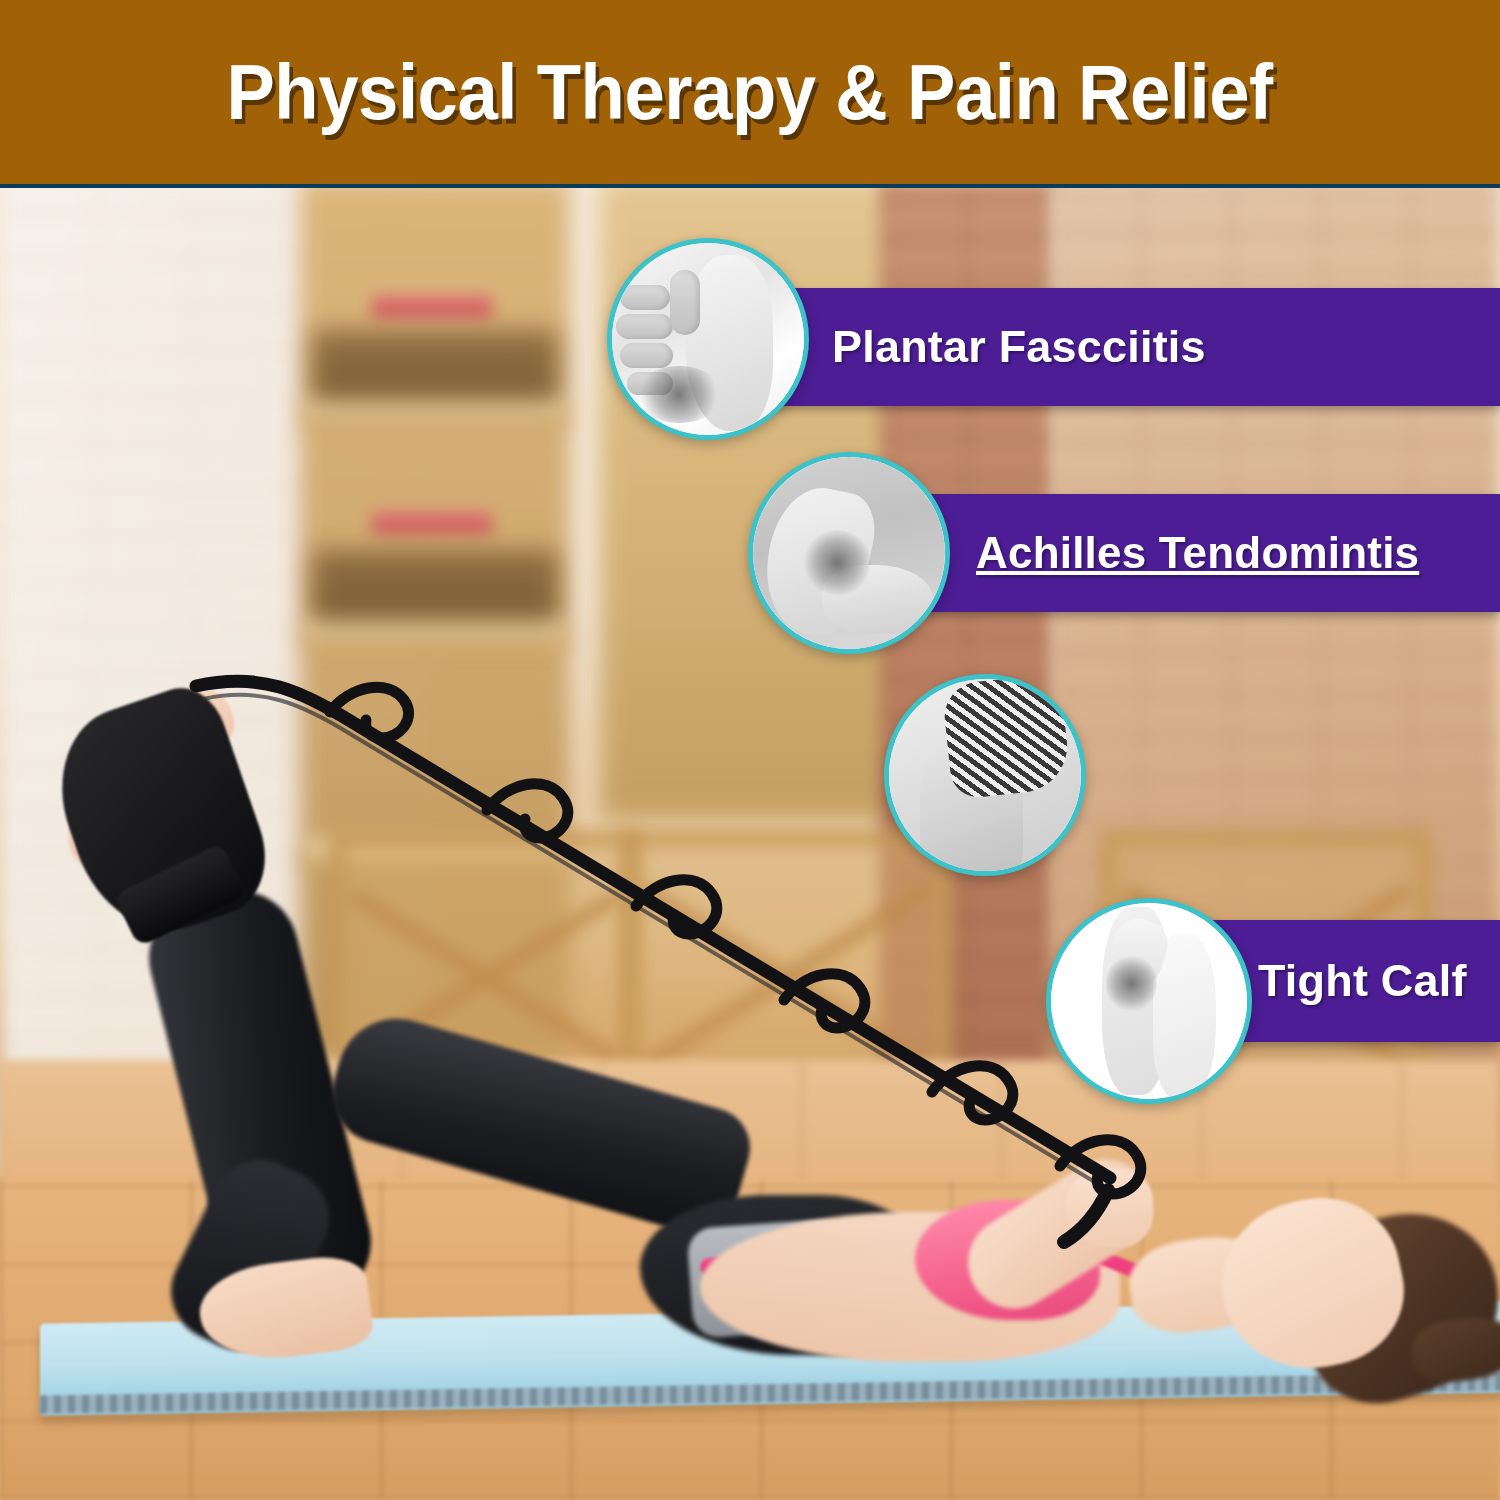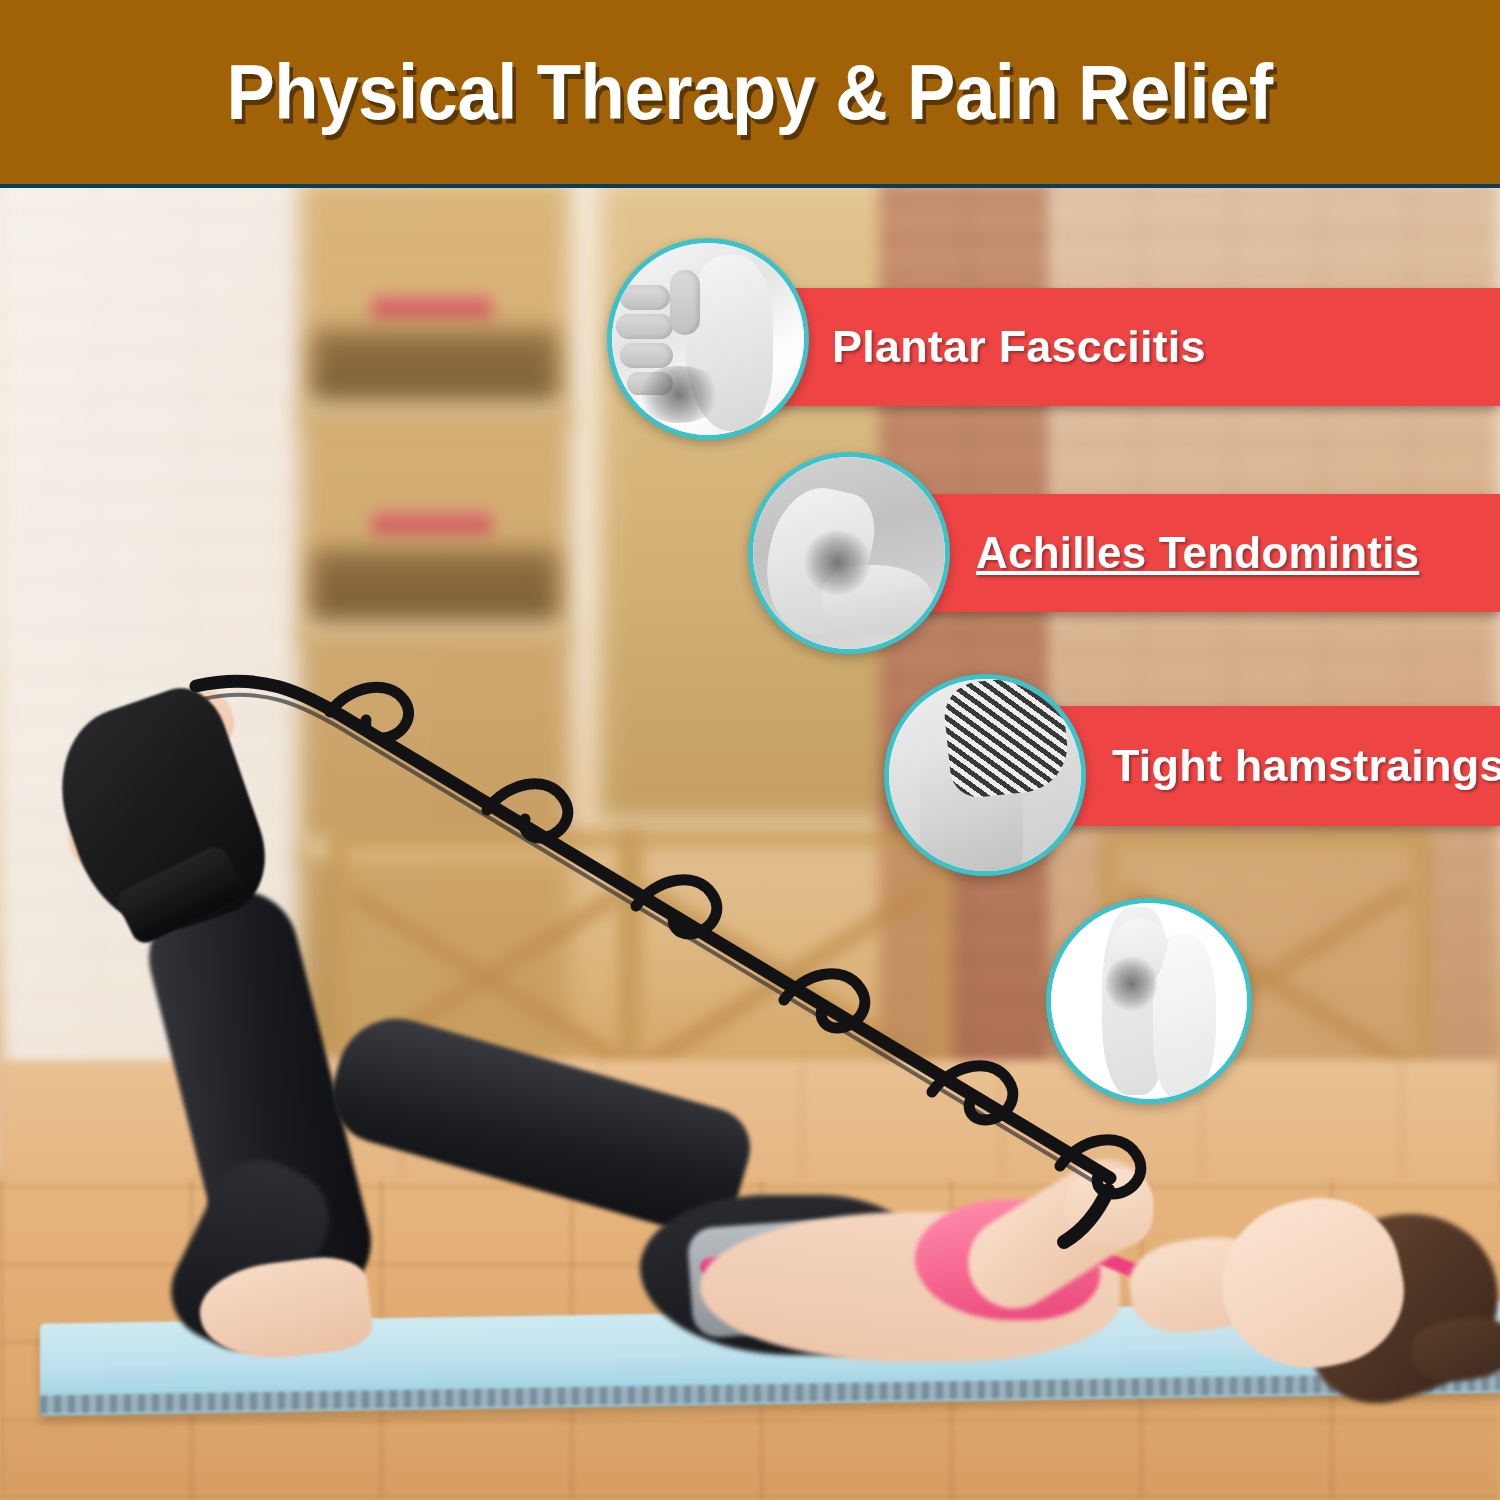--- a/index.html
+++ b/index.html
@@ -212,7 +212,7 @@
   
   .bar{
     position:absolute;right:0;
-    background:#ef4444;
+    background:#4c1d95;
     box-shadow:0 4px 9px rgba(0,0,0,.30);
     display:flex;align-items:center;
   }

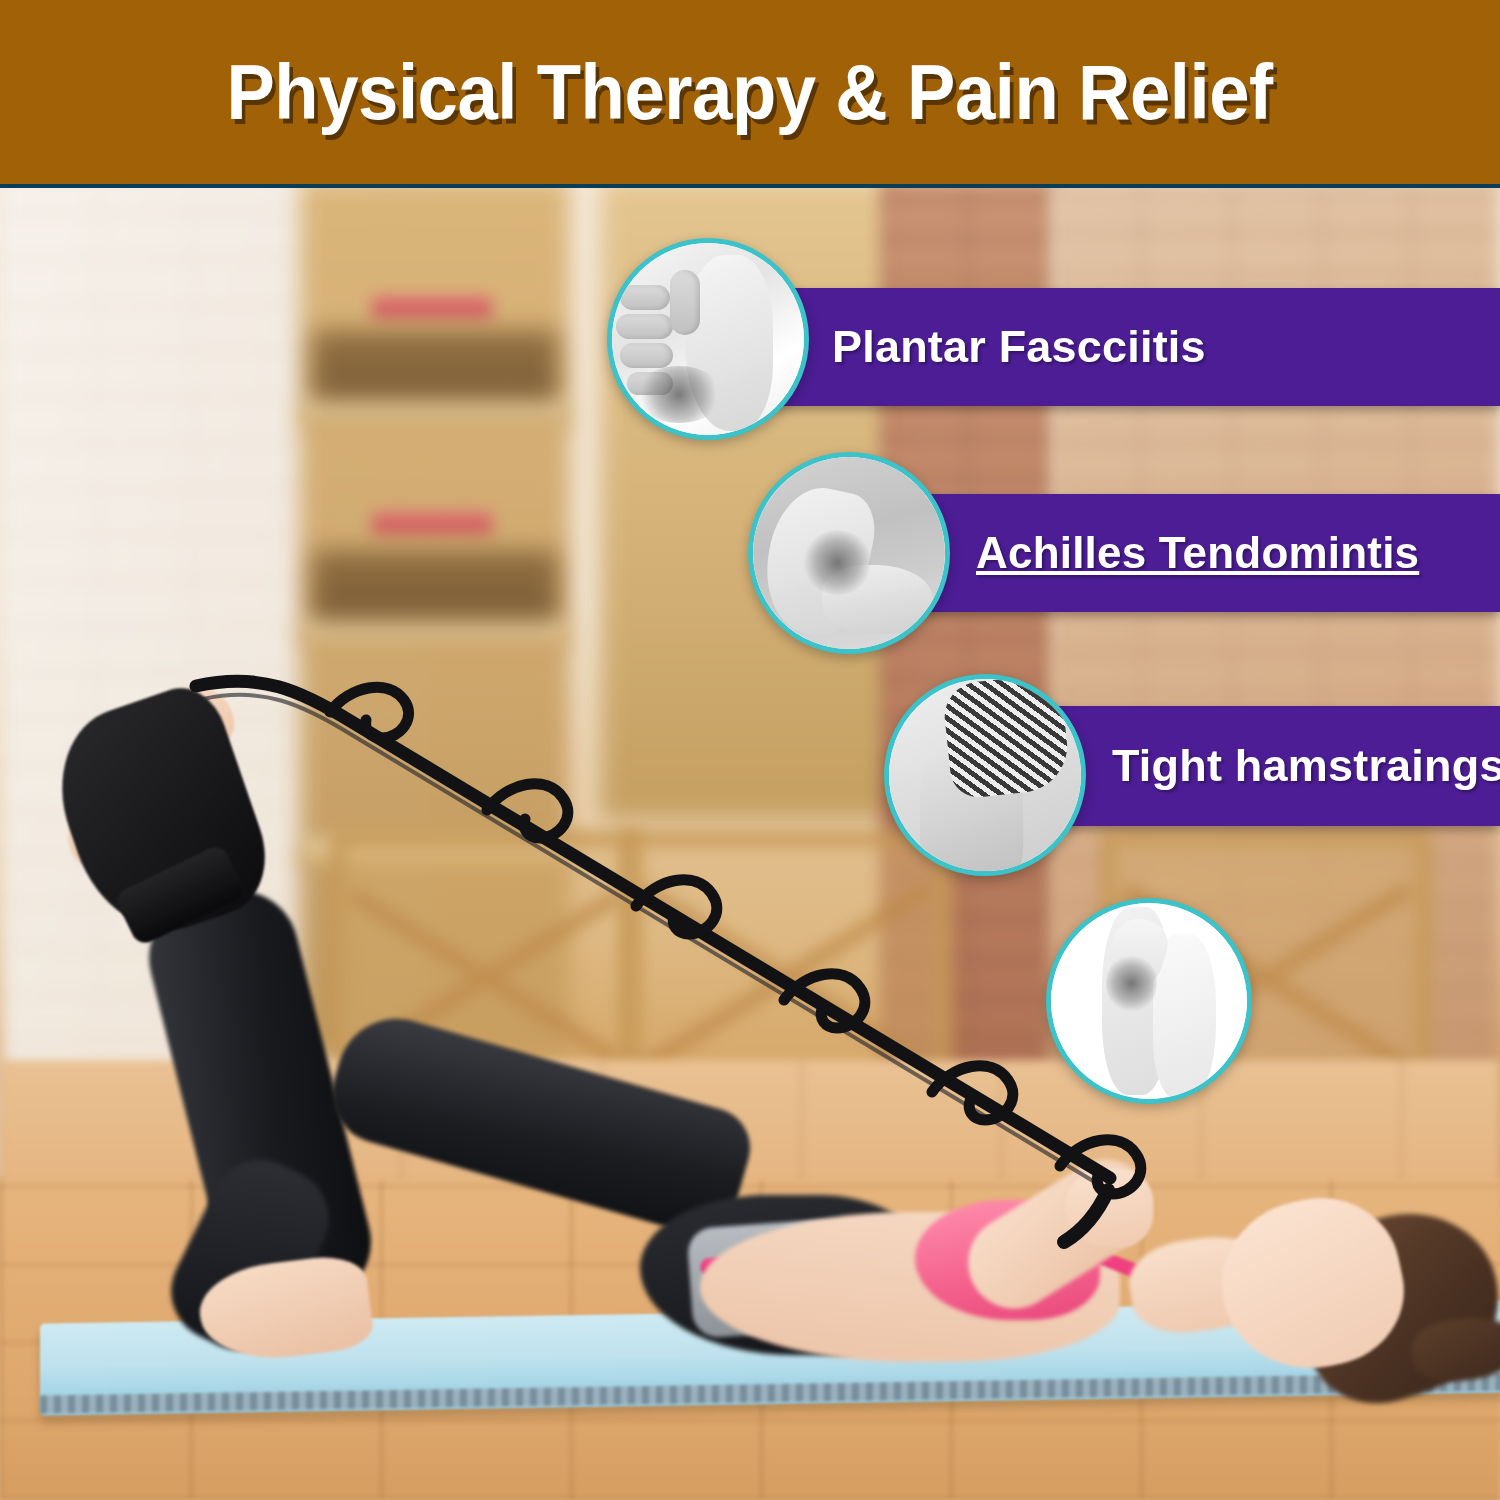--- a/index.html
+++ b/index.html
@@ -377,9 +377,6 @@
     </div>
   </div>
 
-  <div class="bar" style="top:706px;height:120px;left:1028px;">
-    <span class="bar-label" style="font-size:45px;margin-left:84px;">Tight hamstraings</span>
-  </div>
   <div class="circle" style="left:884px;top:674px;width:192px;height:192px;">
     <div class="photo p3">
       <div class="thigh"></div>

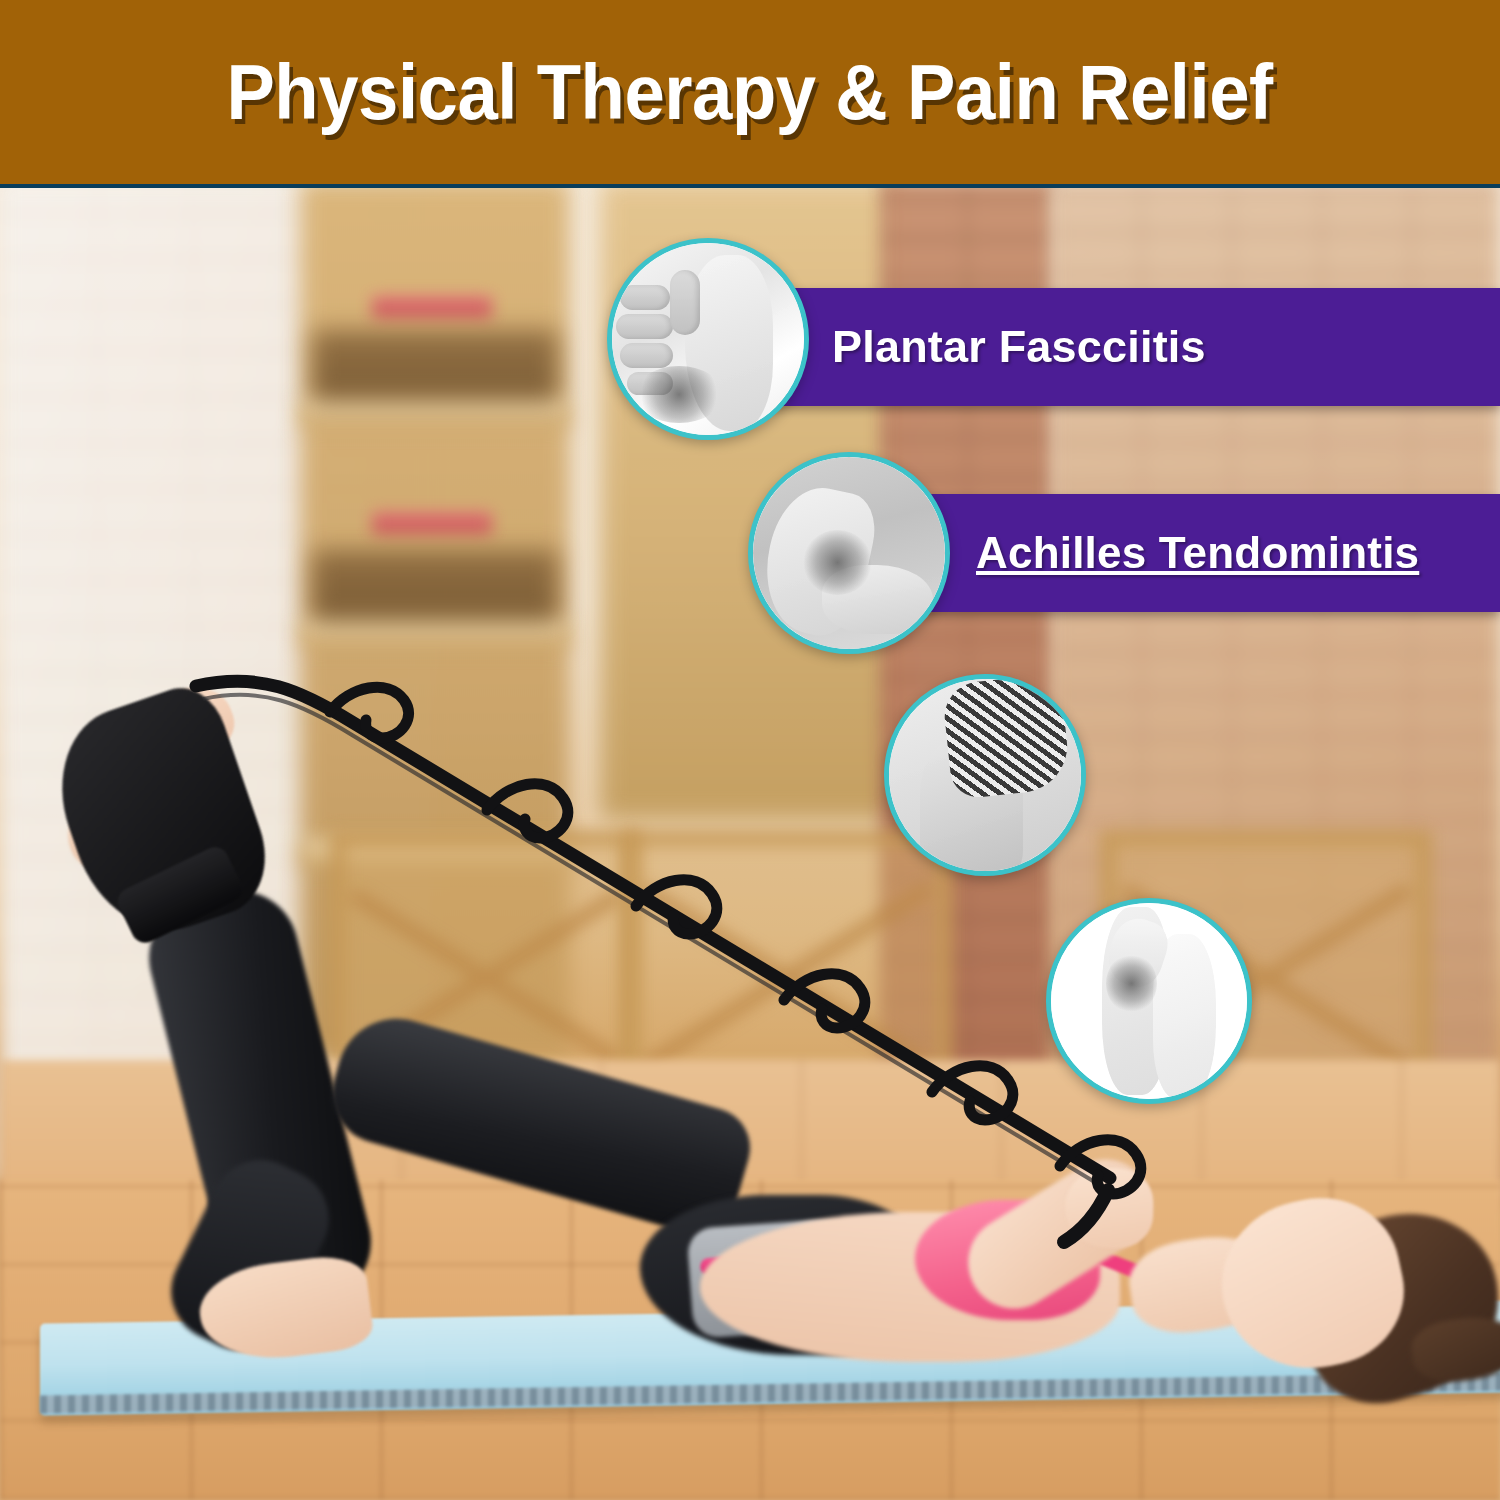--- a/index.html
+++ b/index.html
@@ -384,6 +384,9 @@
     </div>
   </div>
 
+  <div class="bar" style="top:920px;height:122px;left:1192px;">
+    <span class="bar-label" style="font-size:45px;margin-left:66px;">Tight Calf</span>
+  </div>
   <div class="circle" style="left:1046px;top:898px;width:196px;height:196px;">
     <div class="photo p4">
       <div class="calf"></div>

